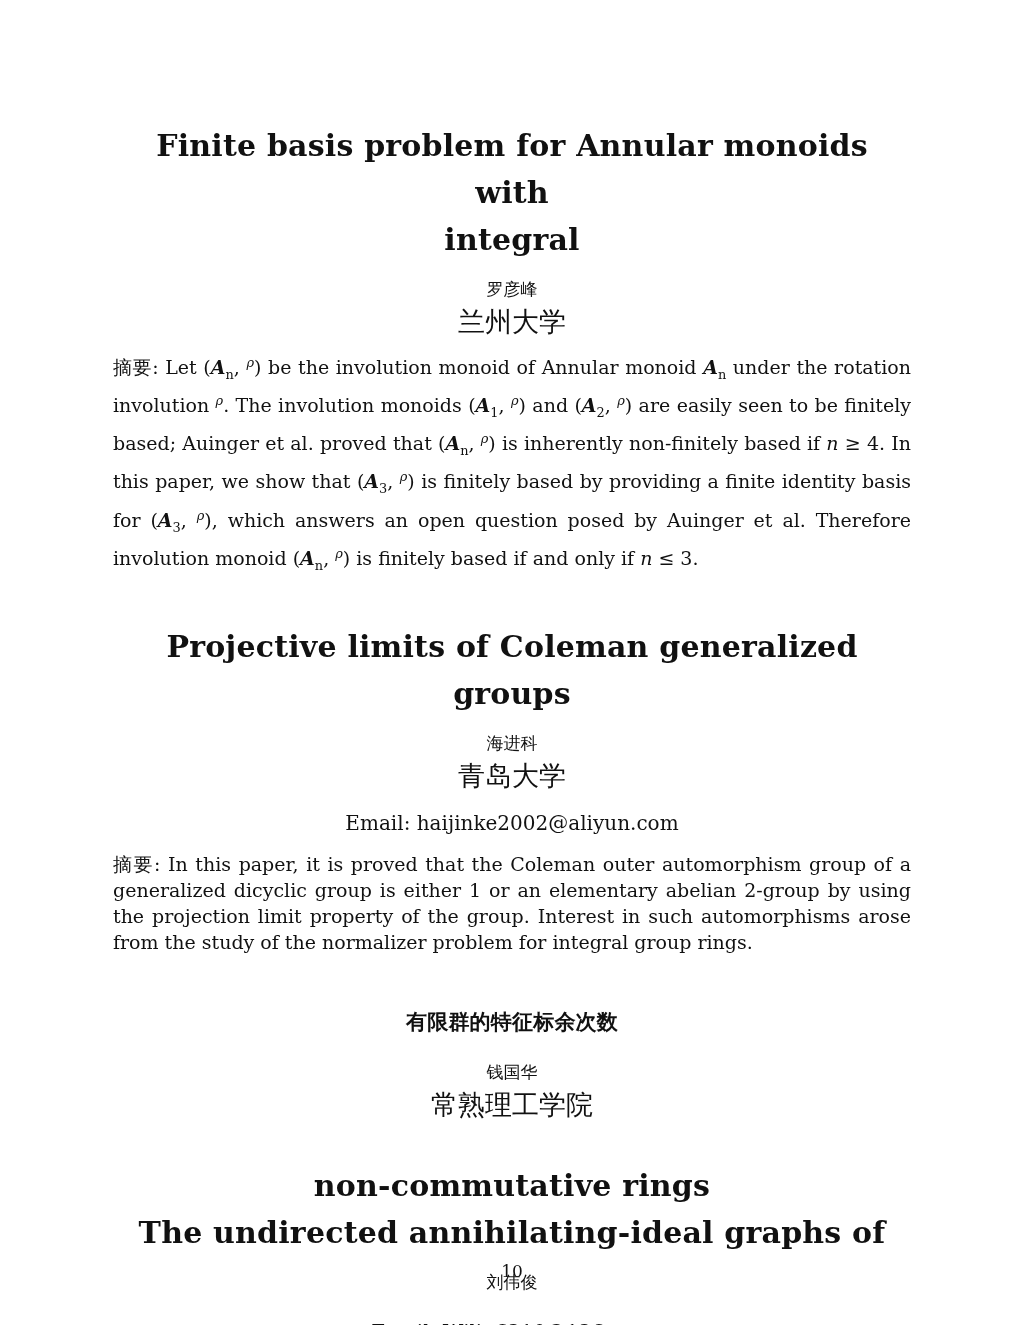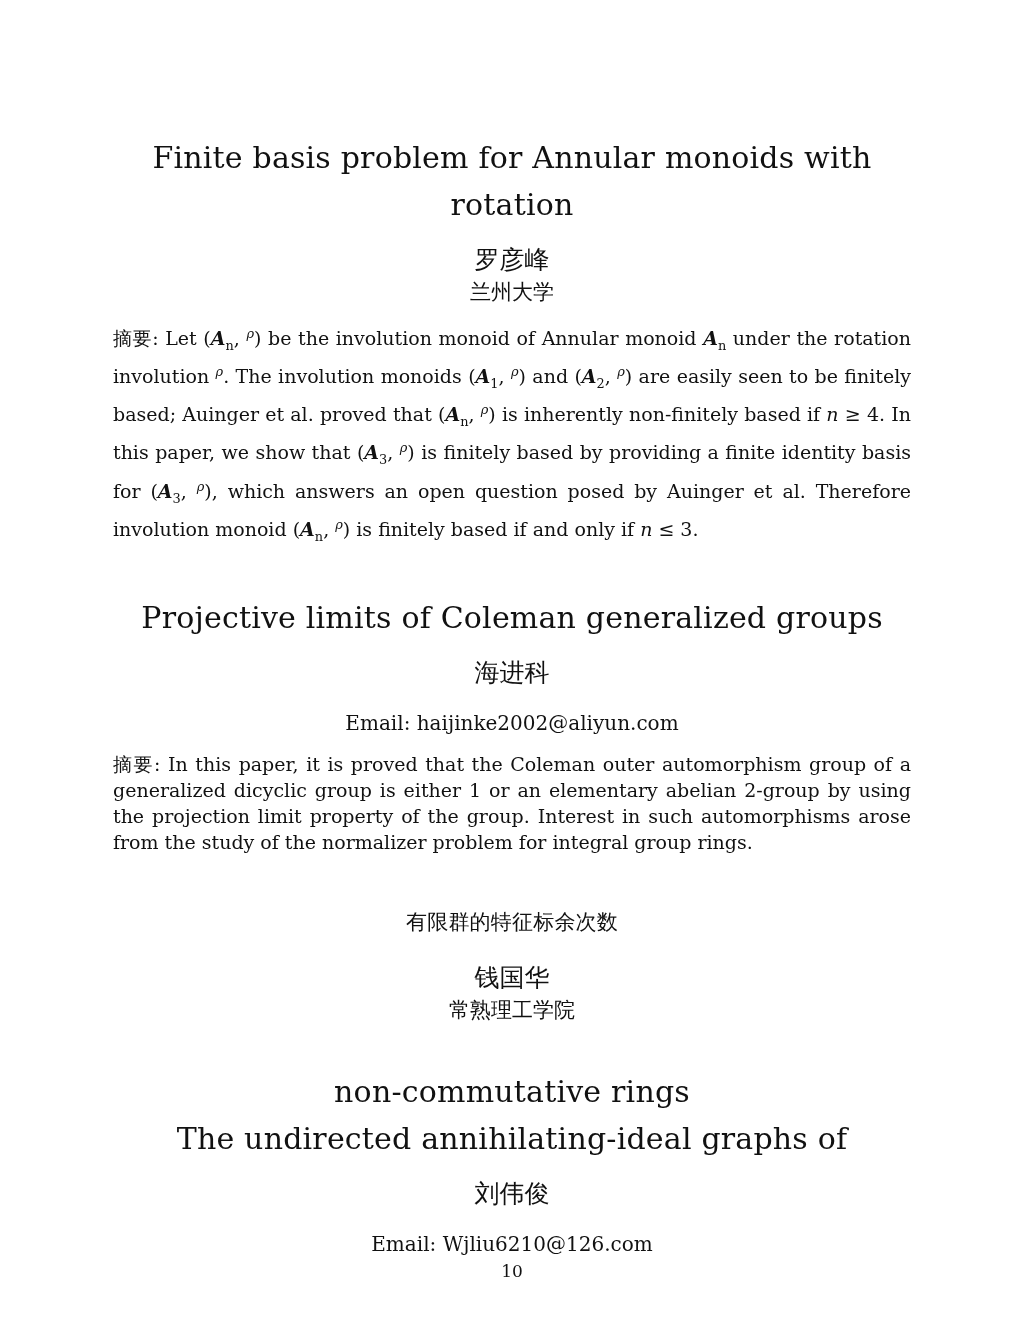--- a/index.html
+++ b/index.html
@@ -21,9 +21,9 @@
   section.first { margin-top: 0; }
 
   .title {
-    margin: 16px;
+    margin: 4px;
     font-family: "DejaVu Serif", "Liberation Serif", serif;
-    font-weight: normal;
+    font-weight: bold;
     font-size: 30px;
     line-height: 47px;
     text-align: center;

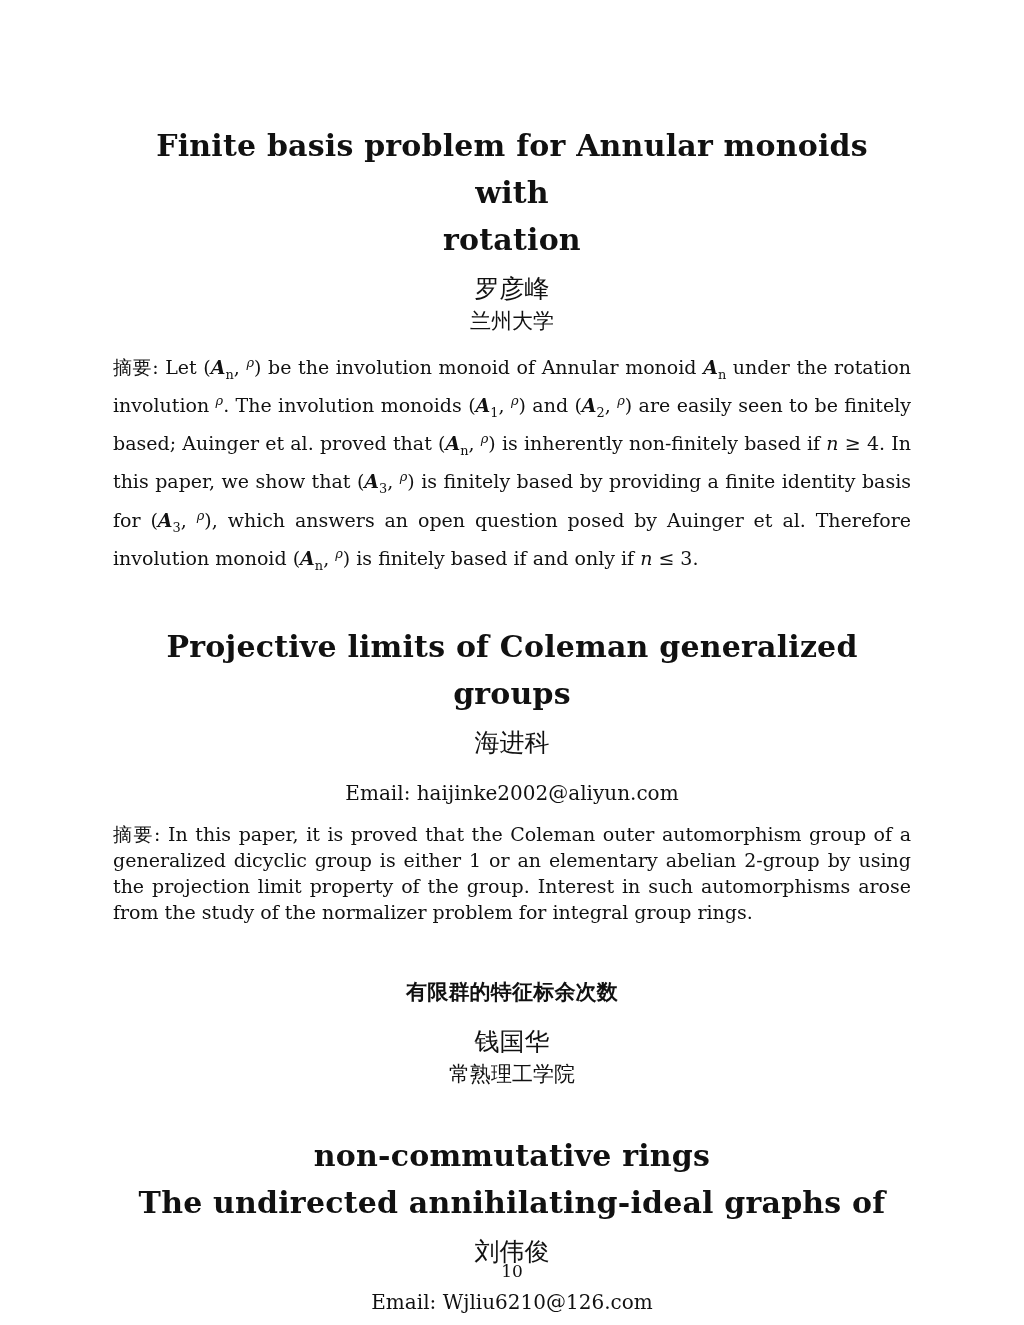--- a/index.html
+++ b/index.html
@@ -80,7 +80,7 @@
     <section class="first">
       <h1 class="title">
         <span class="tline">Finite basis problem for Annular monoids with</span>
-        <span class="tline">rotation</span>
+        <span class="tline">integral</span>
       </h1>
       <div class="author">罗彦峰</div>
       <div class="affil">兰州大学</div>

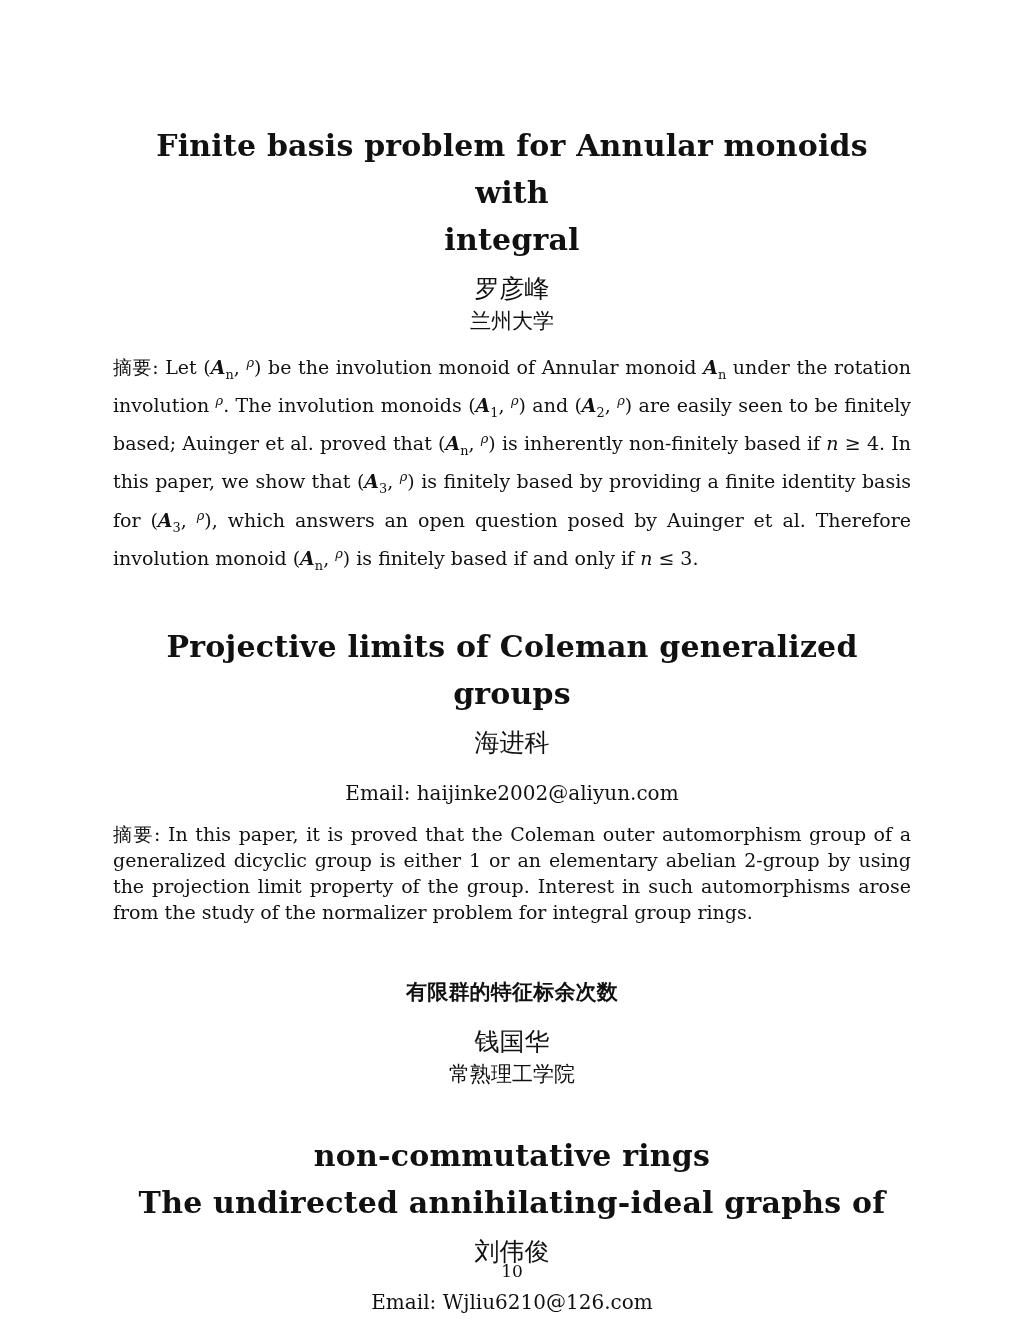--- a/index.html
+++ b/index.html
@@ -37,7 +37,7 @@
 
   .author {
     margin-top: 10px;
-    font-size: 25px;
+    font-size: 17px;
     line-height: 32px;
     text-align: center;
   }

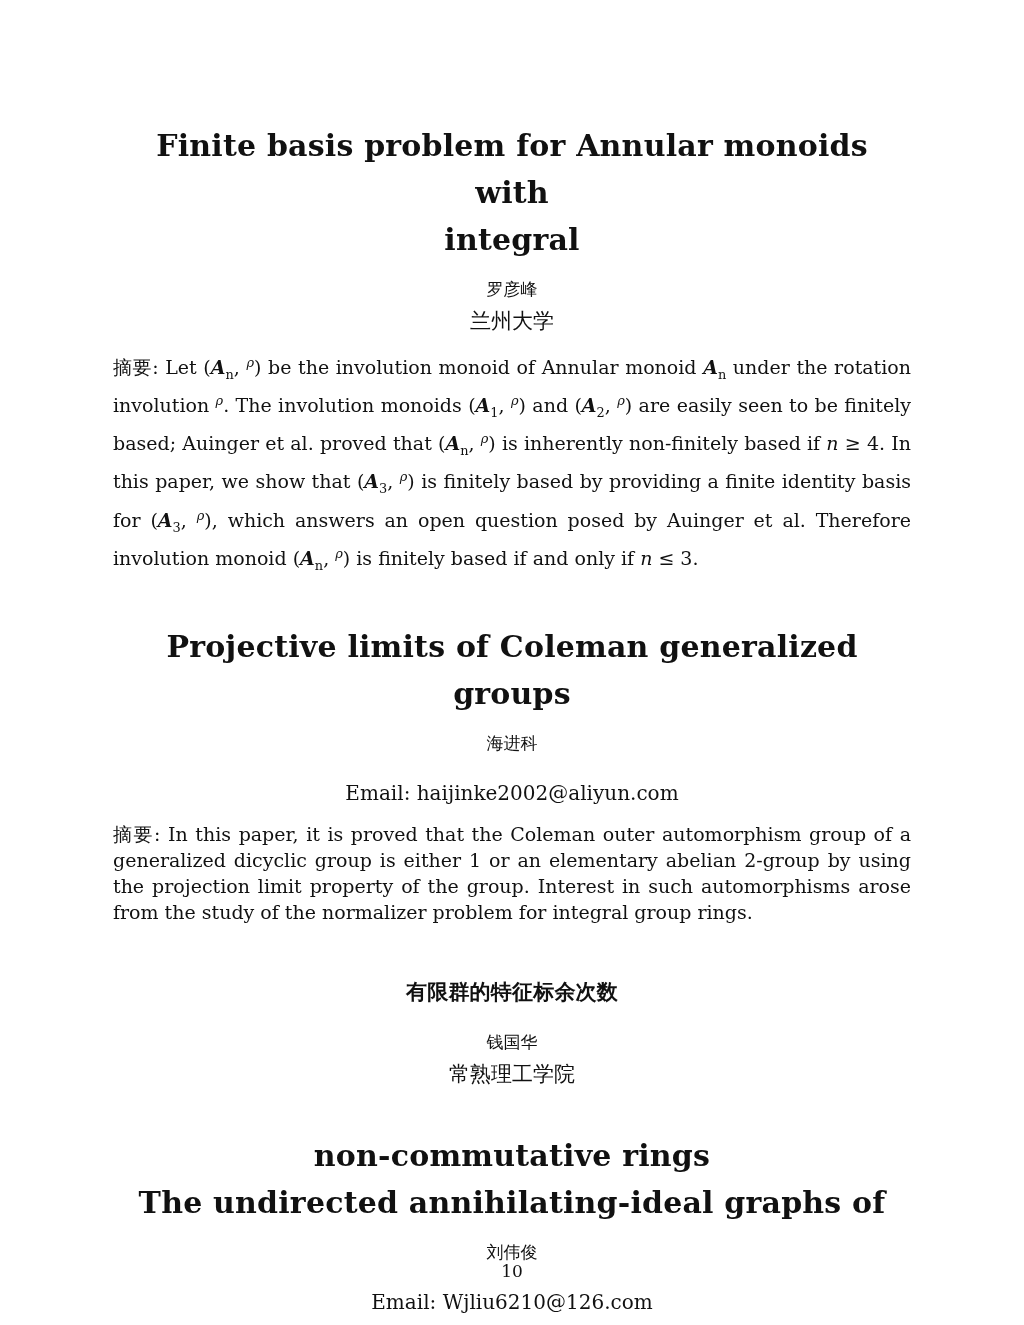--- a/index.html
+++ b/index.html
@@ -43,7 +43,7 @@
   }
   .affil {
     margin-top: 3px;
-    font-size: 21px;
+    font-size: 27px;
     line-height: 27px;
     text-align: center;
   }

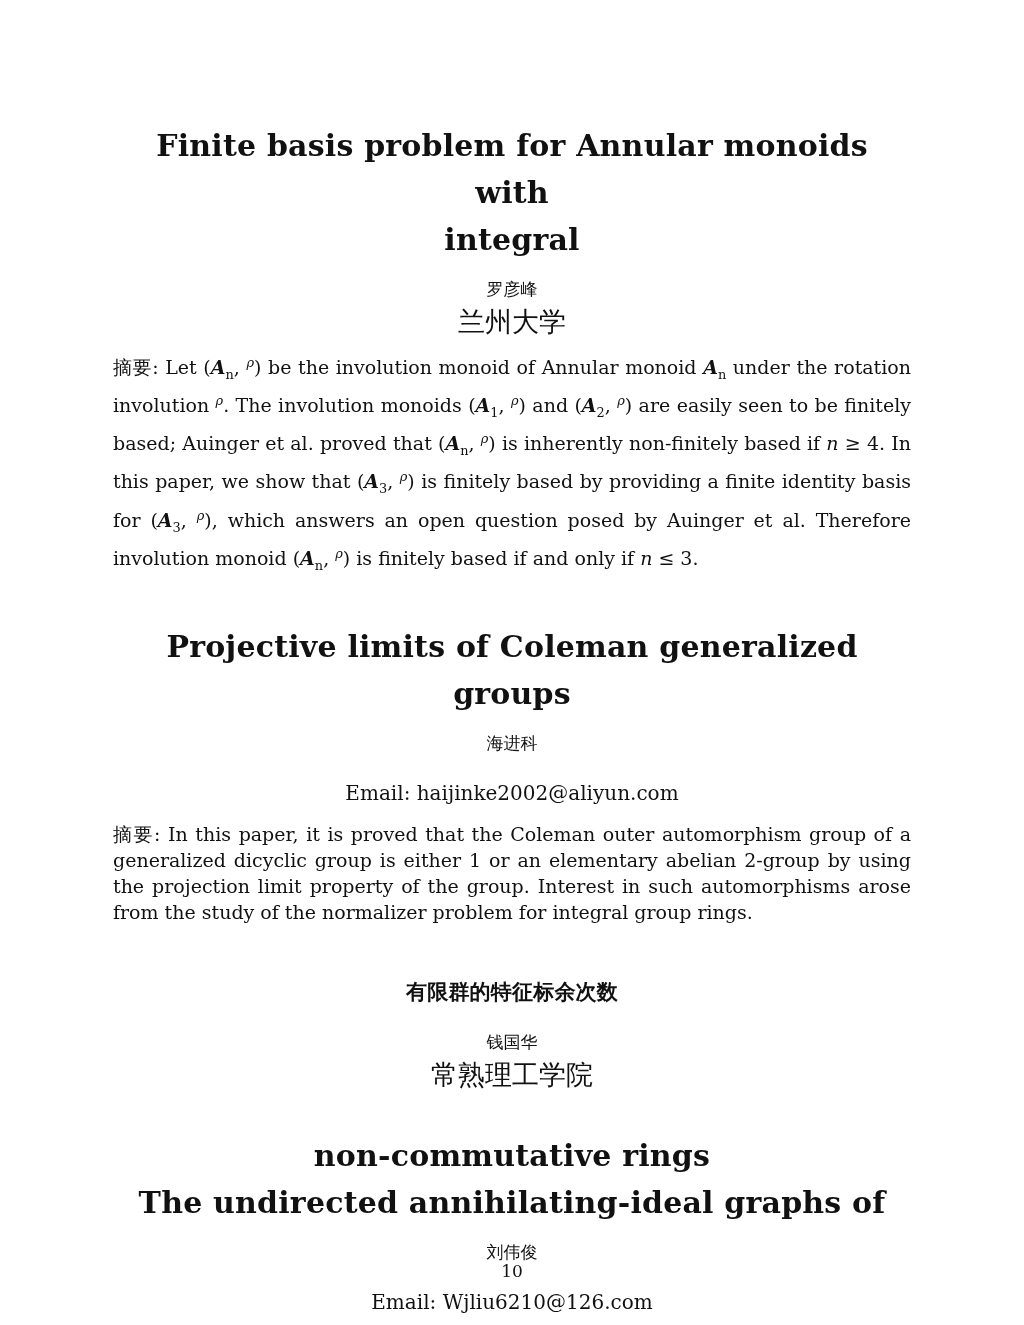--- a/index.html
+++ b/index.html
@@ -92,6 +92,7 @@
         <span class="tline">Projective limits of Coleman generalized groups</span>
       </h1>
       <div class="author">海进科</div>
+      <div class="affil">青岛大学</div>
       <div class="email">Email: haijinke2002@aliyun.com</div>
       <p class="abstract">摘要: In this paper, it is proved that the Coleman outer automorphism group of a generalized dicyclic group is either 1 or an elementary abelian 2-group by using the projection limit property of the group. Interest in such automorphisms arose from the study of the normalizer problem for integral group rings.</p>
     </section>

